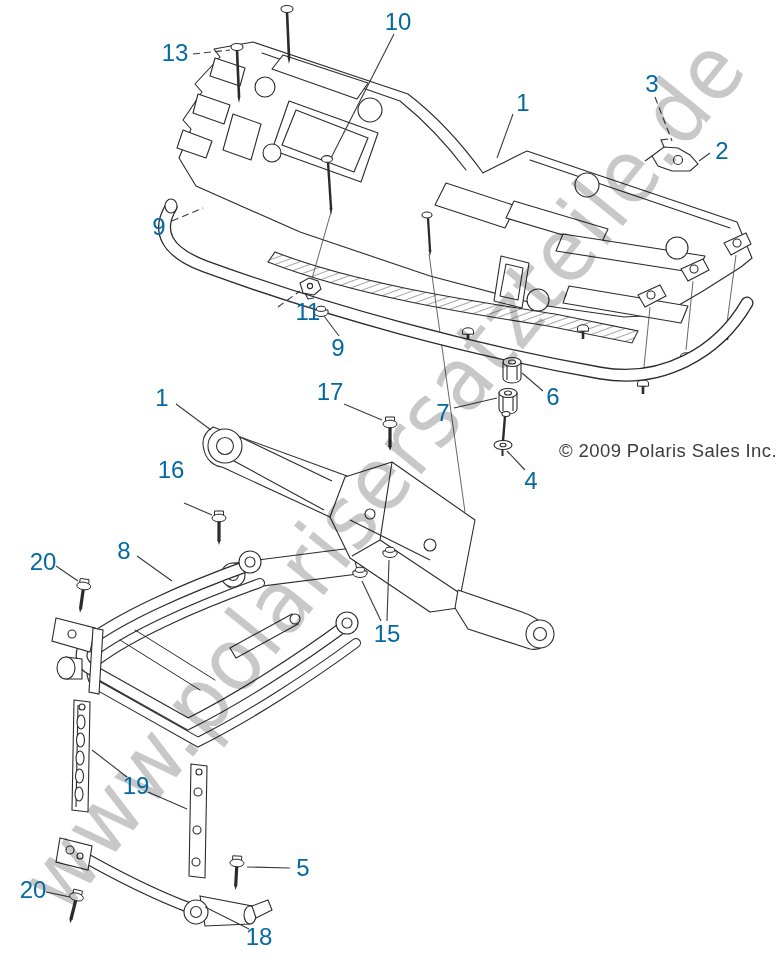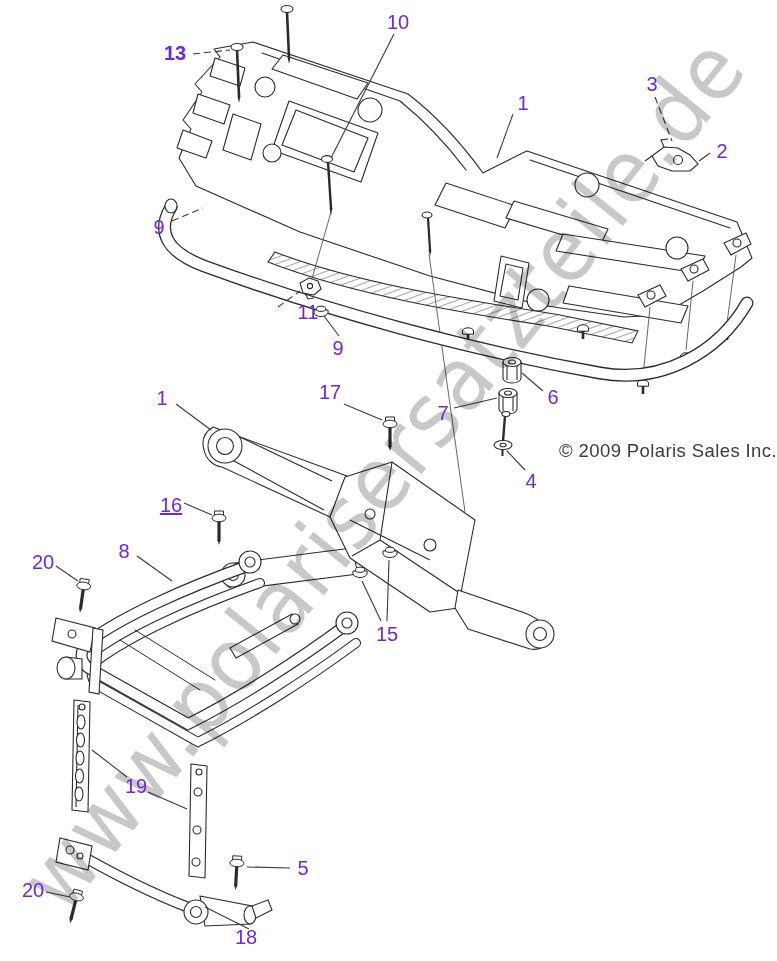--- a/index.html
+++ b/index.html
@@ -10,7 +10,7 @@
   #art{position:absolute;left:0;top:0;}
   .callout{
     position:absolute;transform:translate(-50%,-50%);
-    font-family:"Liberation Sans",sans-serif;font-size:20px;color:#6d28d9;
+    font-family:"Liberation Sans",sans-serif;font-size:24px;color:#0369a1;
     line-height:1;white-space:nowrap;pointer-events:none;
   }
   #copyright{

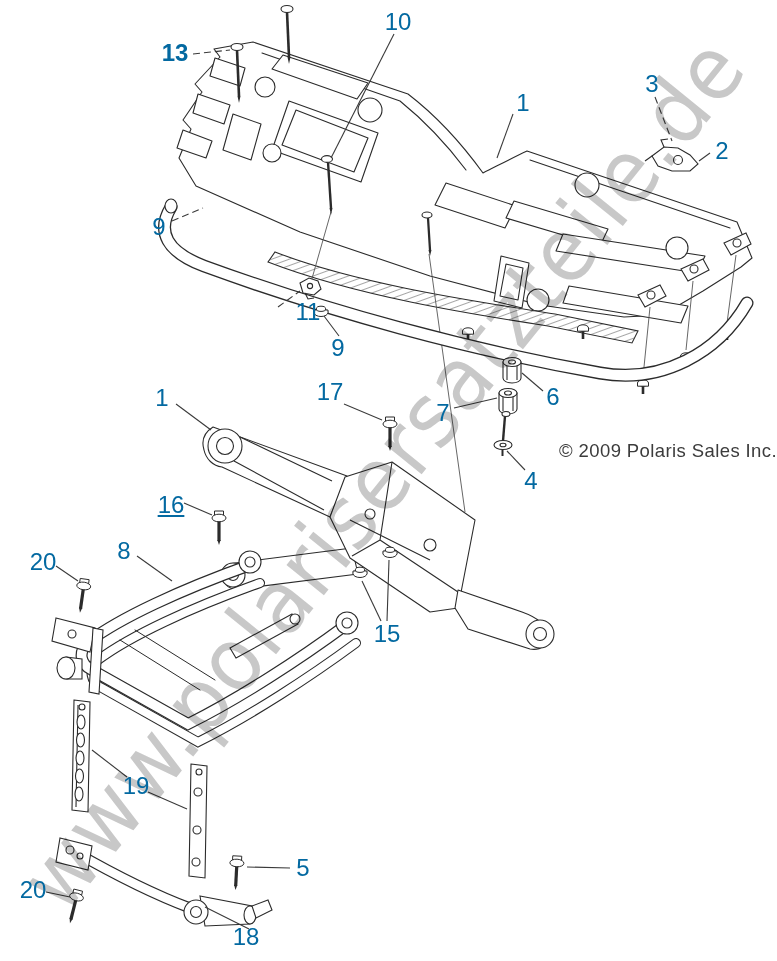--- a/index.html
+++ b/index.html
@@ -293,7 +293,7 @@
       <div class="callout" style="left: 398px; top: 22px;">10</div>
       <div class="callout" style="left: 264px; top: 312px; margin-left: 44px;">11</div>
       <div class="callout" style="left: 159px; top: 227px;">9</div>
-      <div class="callout" style="left: 175px; top: 53px; font-weight: bold;">13</div>
+      <div class="callout" style="left: 175px; top: 53px;">13</div>
       <div class="callout" style="left: 162px; top: 398px;">1</div>
       <div class="callout" style="left: 387px; top: 634px;">15</div>
       <div class="callout" style="left: 171px; top: 505px; text-decoration: underline;">16</div>

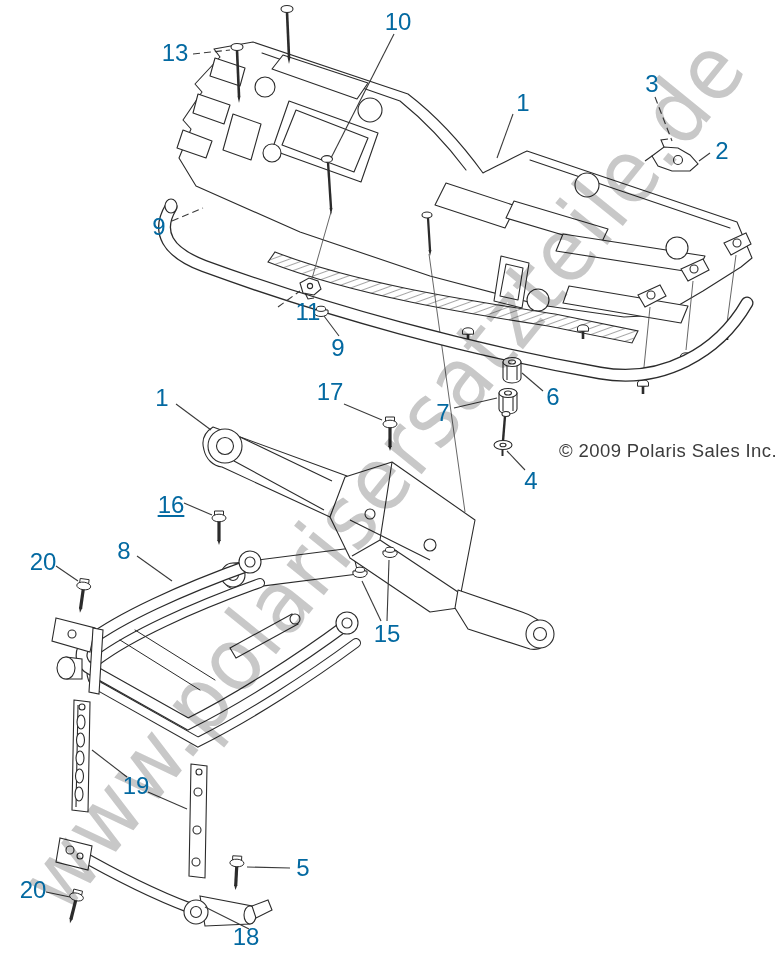--- a/index.html
+++ b/index.html
@@ -296,7 +296,7 @@
       <div class="callout" style="left: 175px; top: 53px;">13</div>
       <div class="callout" style="left: 162px; top: 398px;">1</div>
       <div class="callout" style="left: 387px; top: 634px;">15</div>
-      <div class="callout" style="left: 171px; top: 505px; text-decoration: underline;">16</div>
+      <div class="callout" style="left: 171px; top: 470px;">16</div>
       <div class="callout" style="left: 330px; top: 392px;">17</div>
       <div class="callout" style="left: 246px; top: 937px;">18</div>
       <div class="callout" style="left: 136px; top: 786px;">19</div>

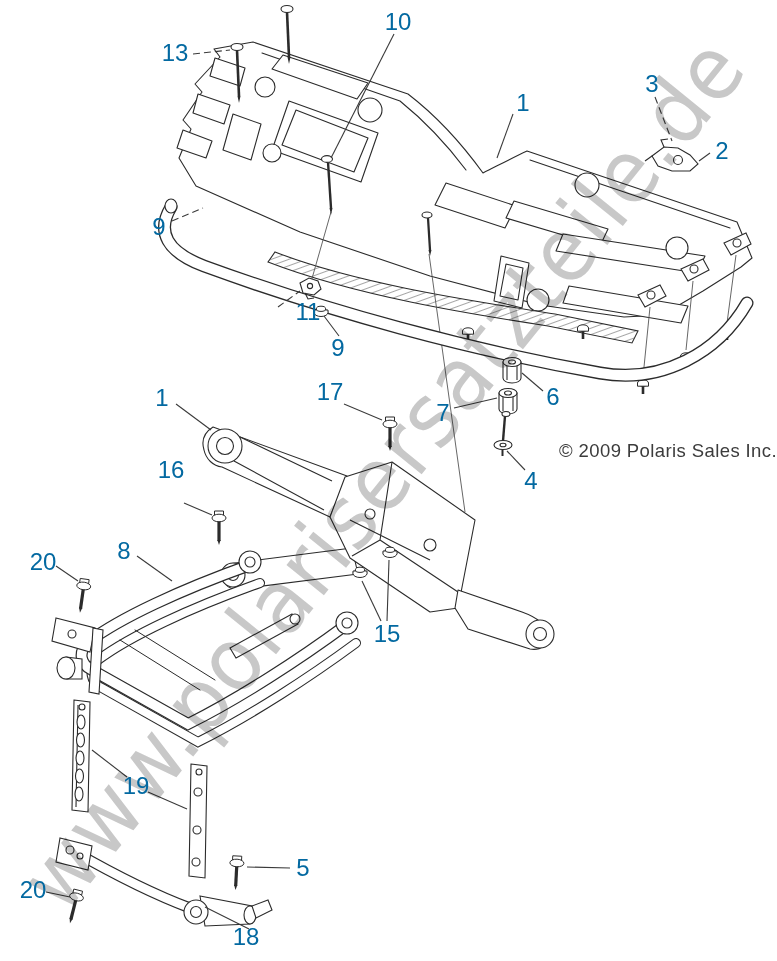--- a/index.html
+++ b/index.html
@@ -298,7 +298,7 @@
       <div class="callout" style="left: 387px; top: 634px;">15</div>
       <div class="callout" style="left: 171px; top: 470px;">16</div>
       <div class="callout" style="left: 330px; top: 392px;">17</div>
-      <div class="callout" style="left: 246px; top: 937px;">18</div>
+      <div class="callout" style="left: 259px; top: 937px;">18</div>
       <div class="callout" style="left: 136px; top: 786px;">19</div>
       <div class="callout" style="left: 43px; top: 562px;">20</div>
       <div class="callout" style="left: 33px; top: 890px;">20</div>

